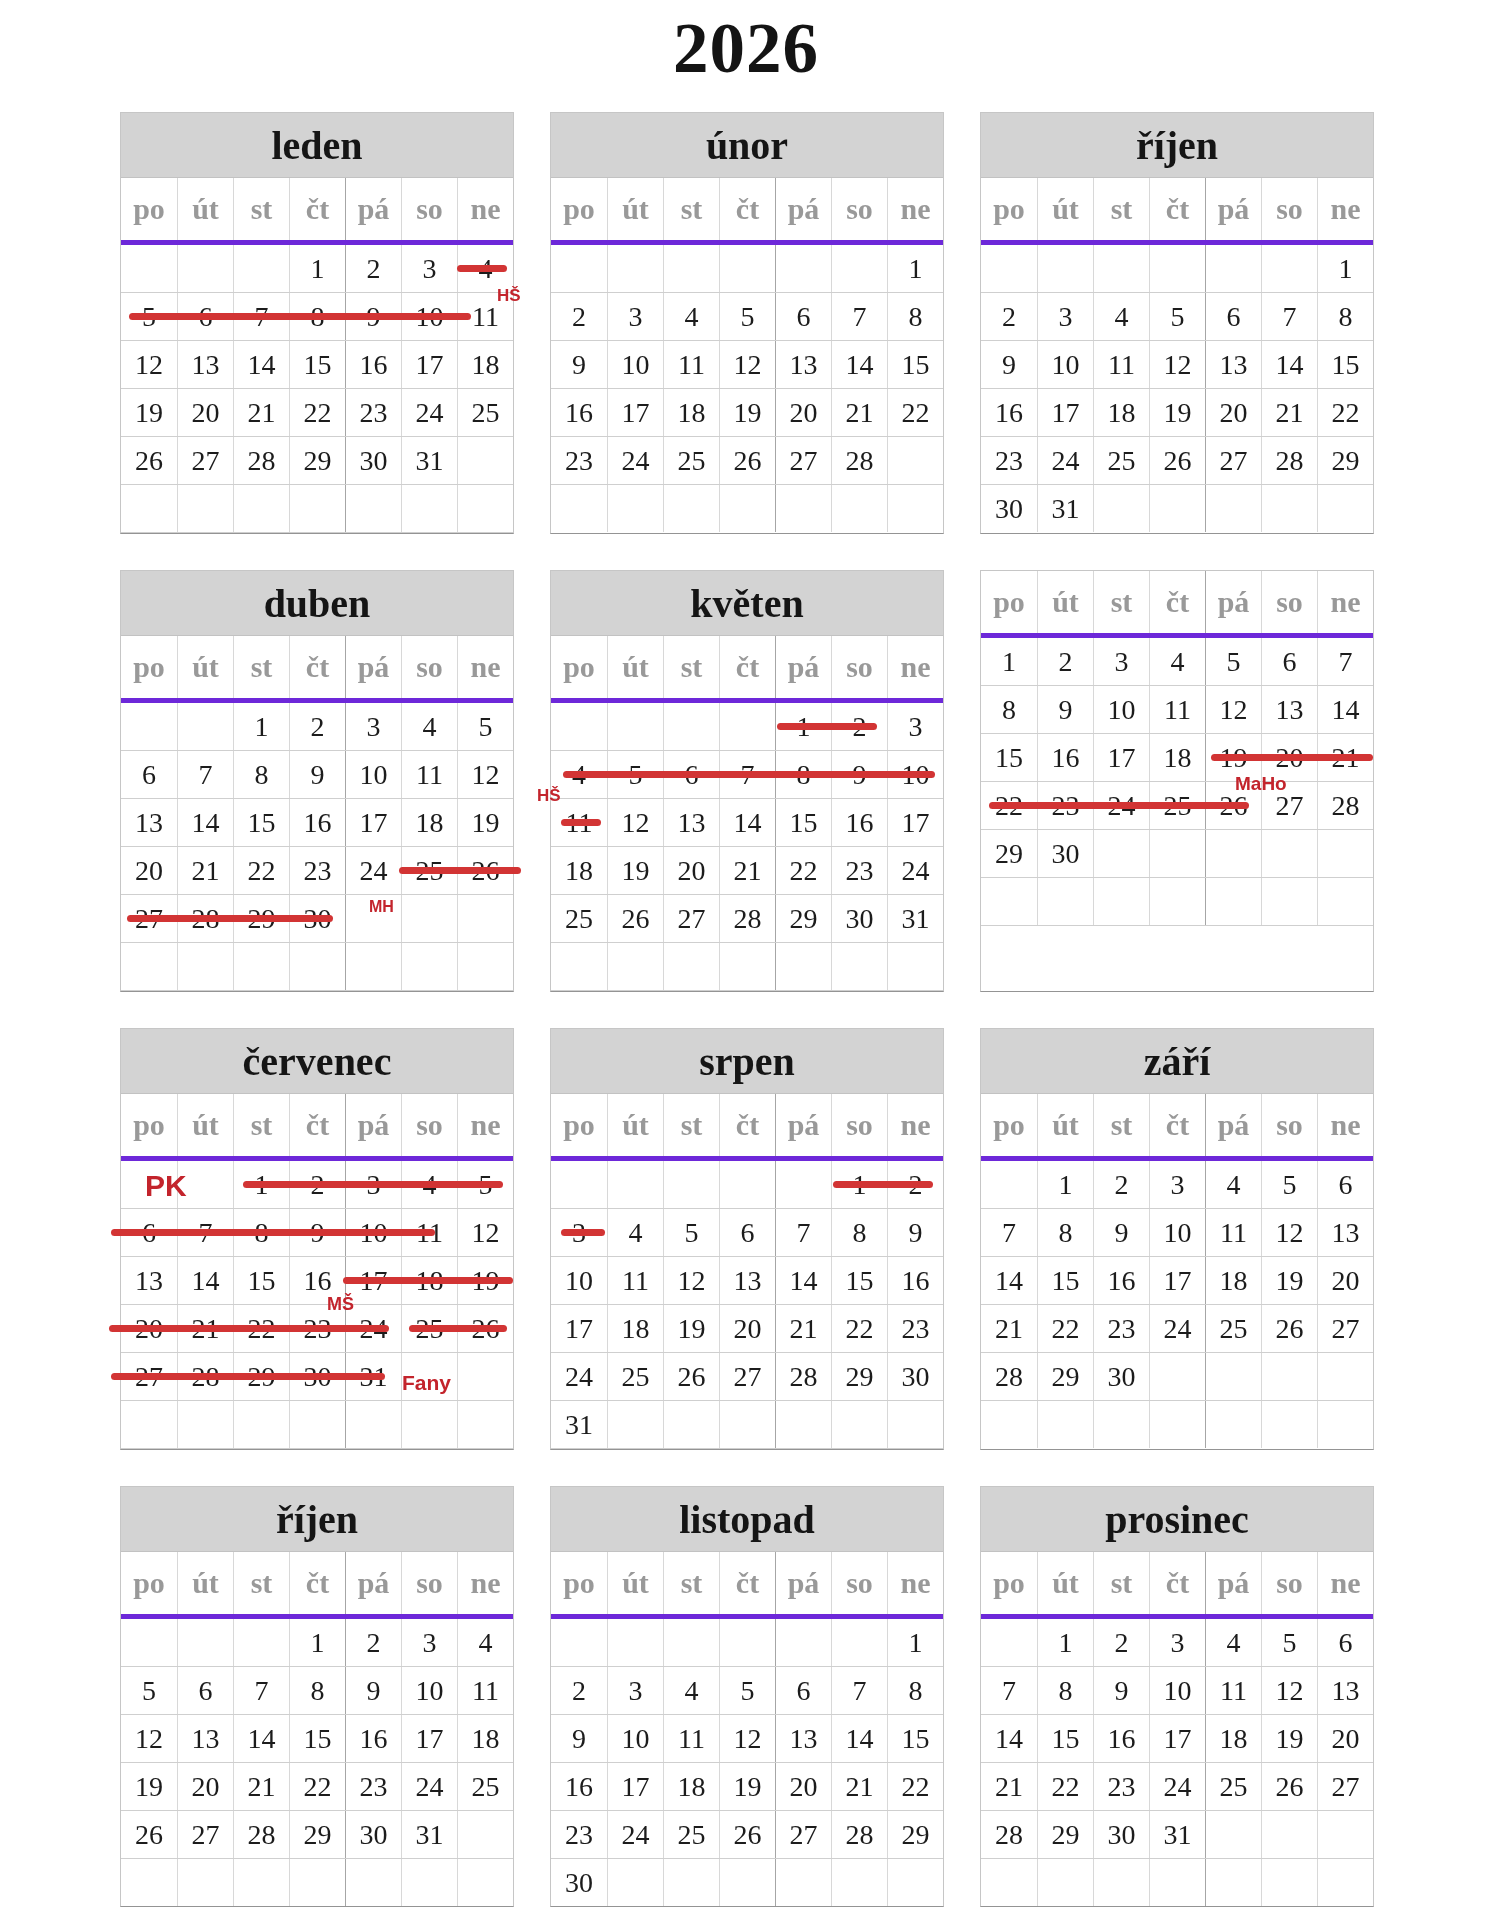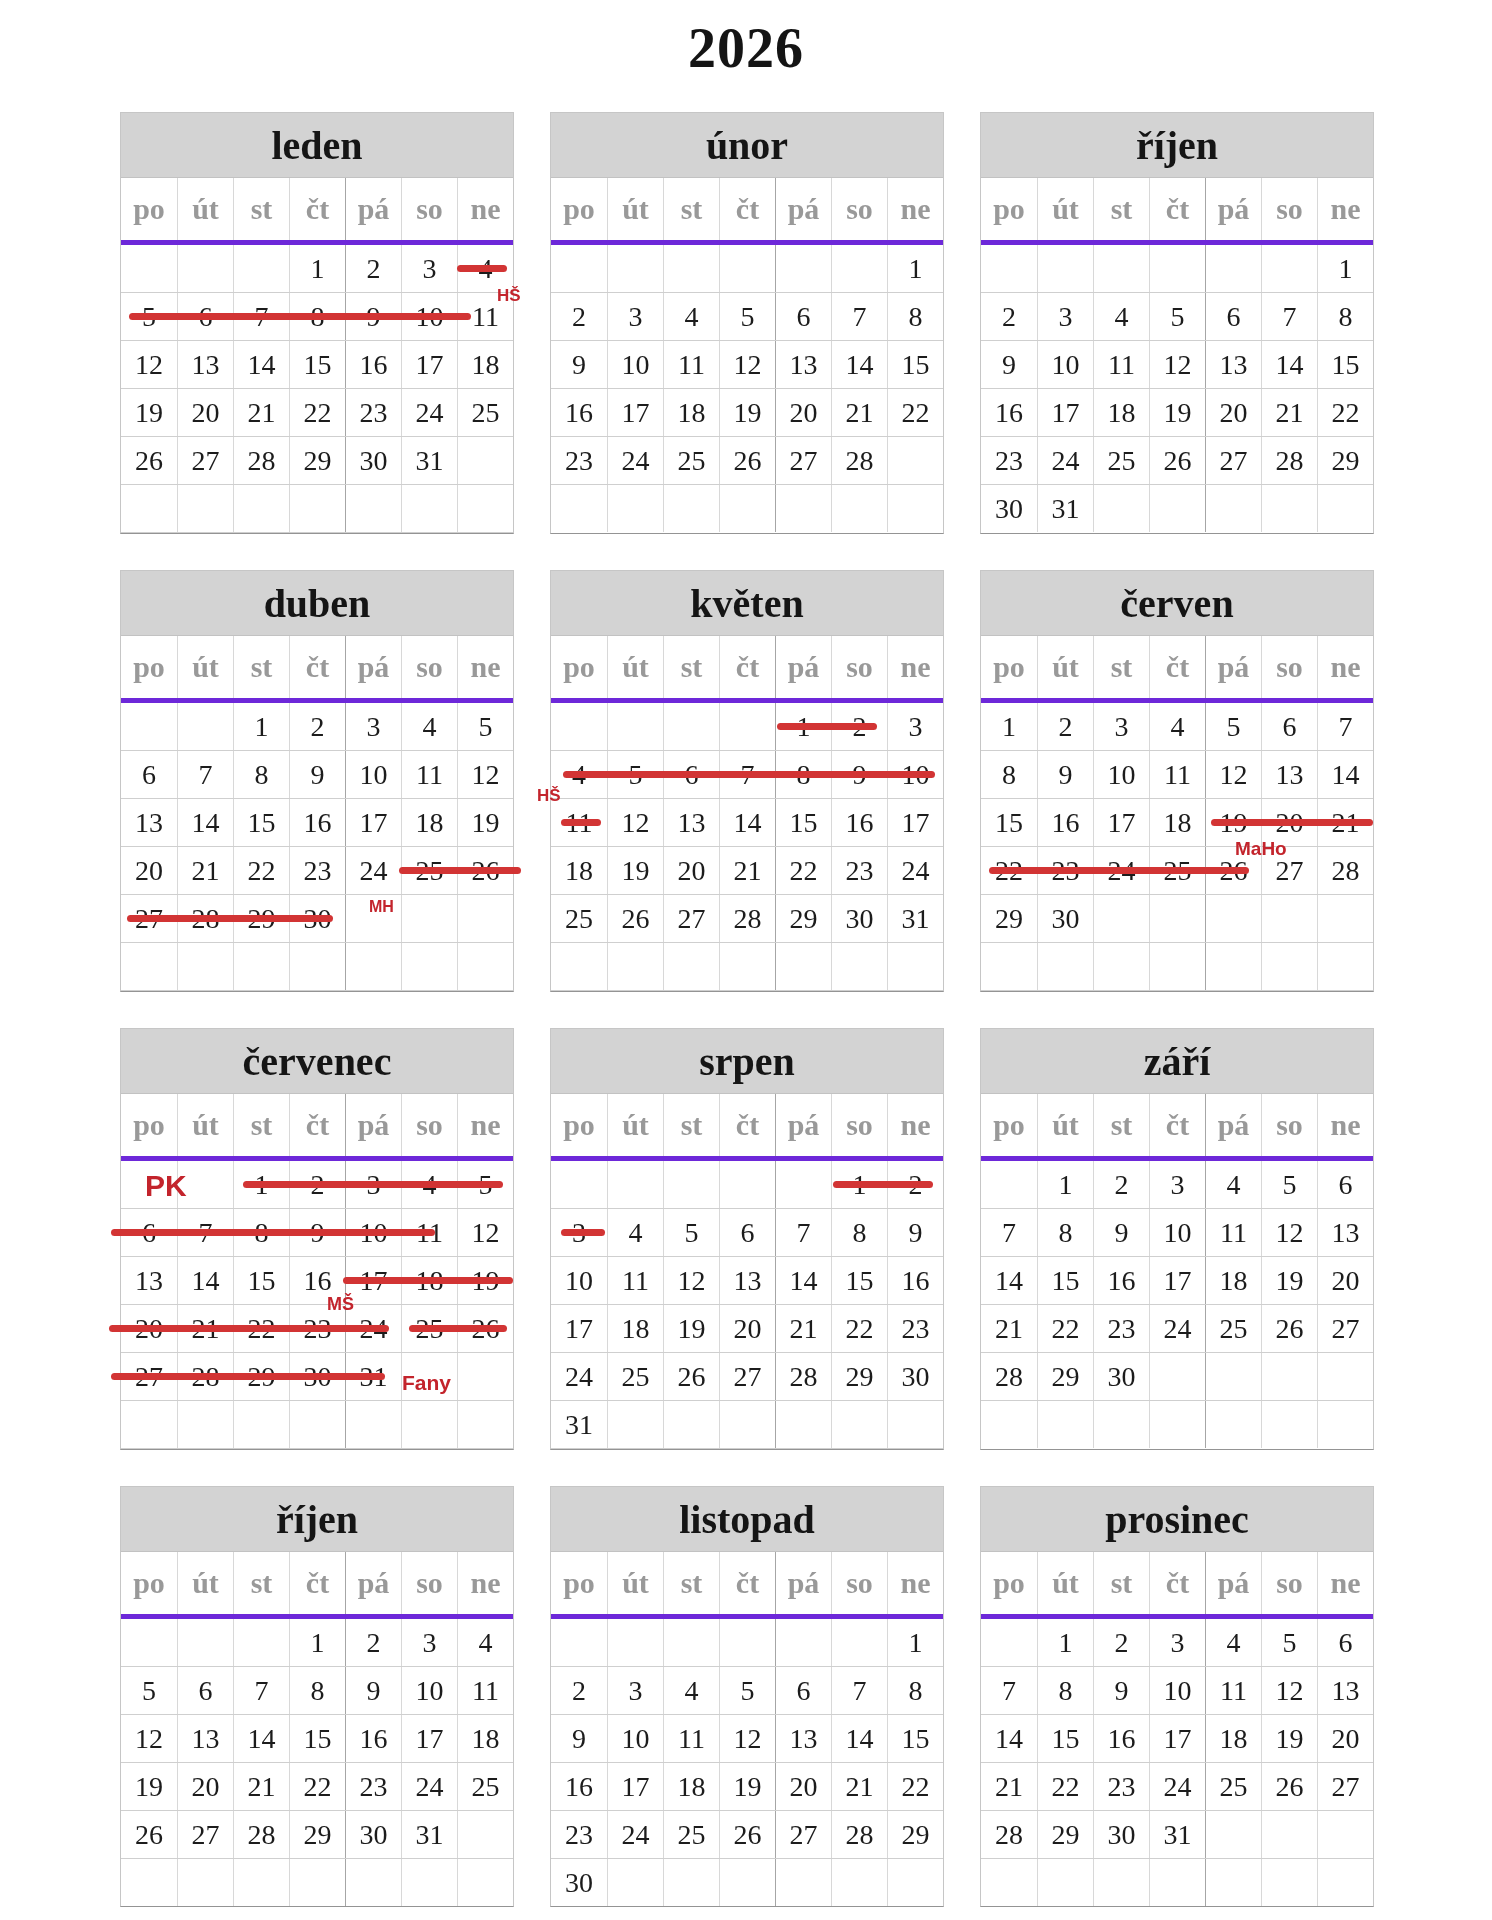--- a/index.html
+++ b/index.html
@@ -13,7 +13,7 @@
   .year{
     height:96px;margin:0;
     display:flex;align-items:center;justify-content:center;
-    font-size:56px;font-weight:bold;color:#141414;
+    font-size:71px;font-weight:bold;color:#141414;
     letter-spacing:1px;
   }
   .grid{

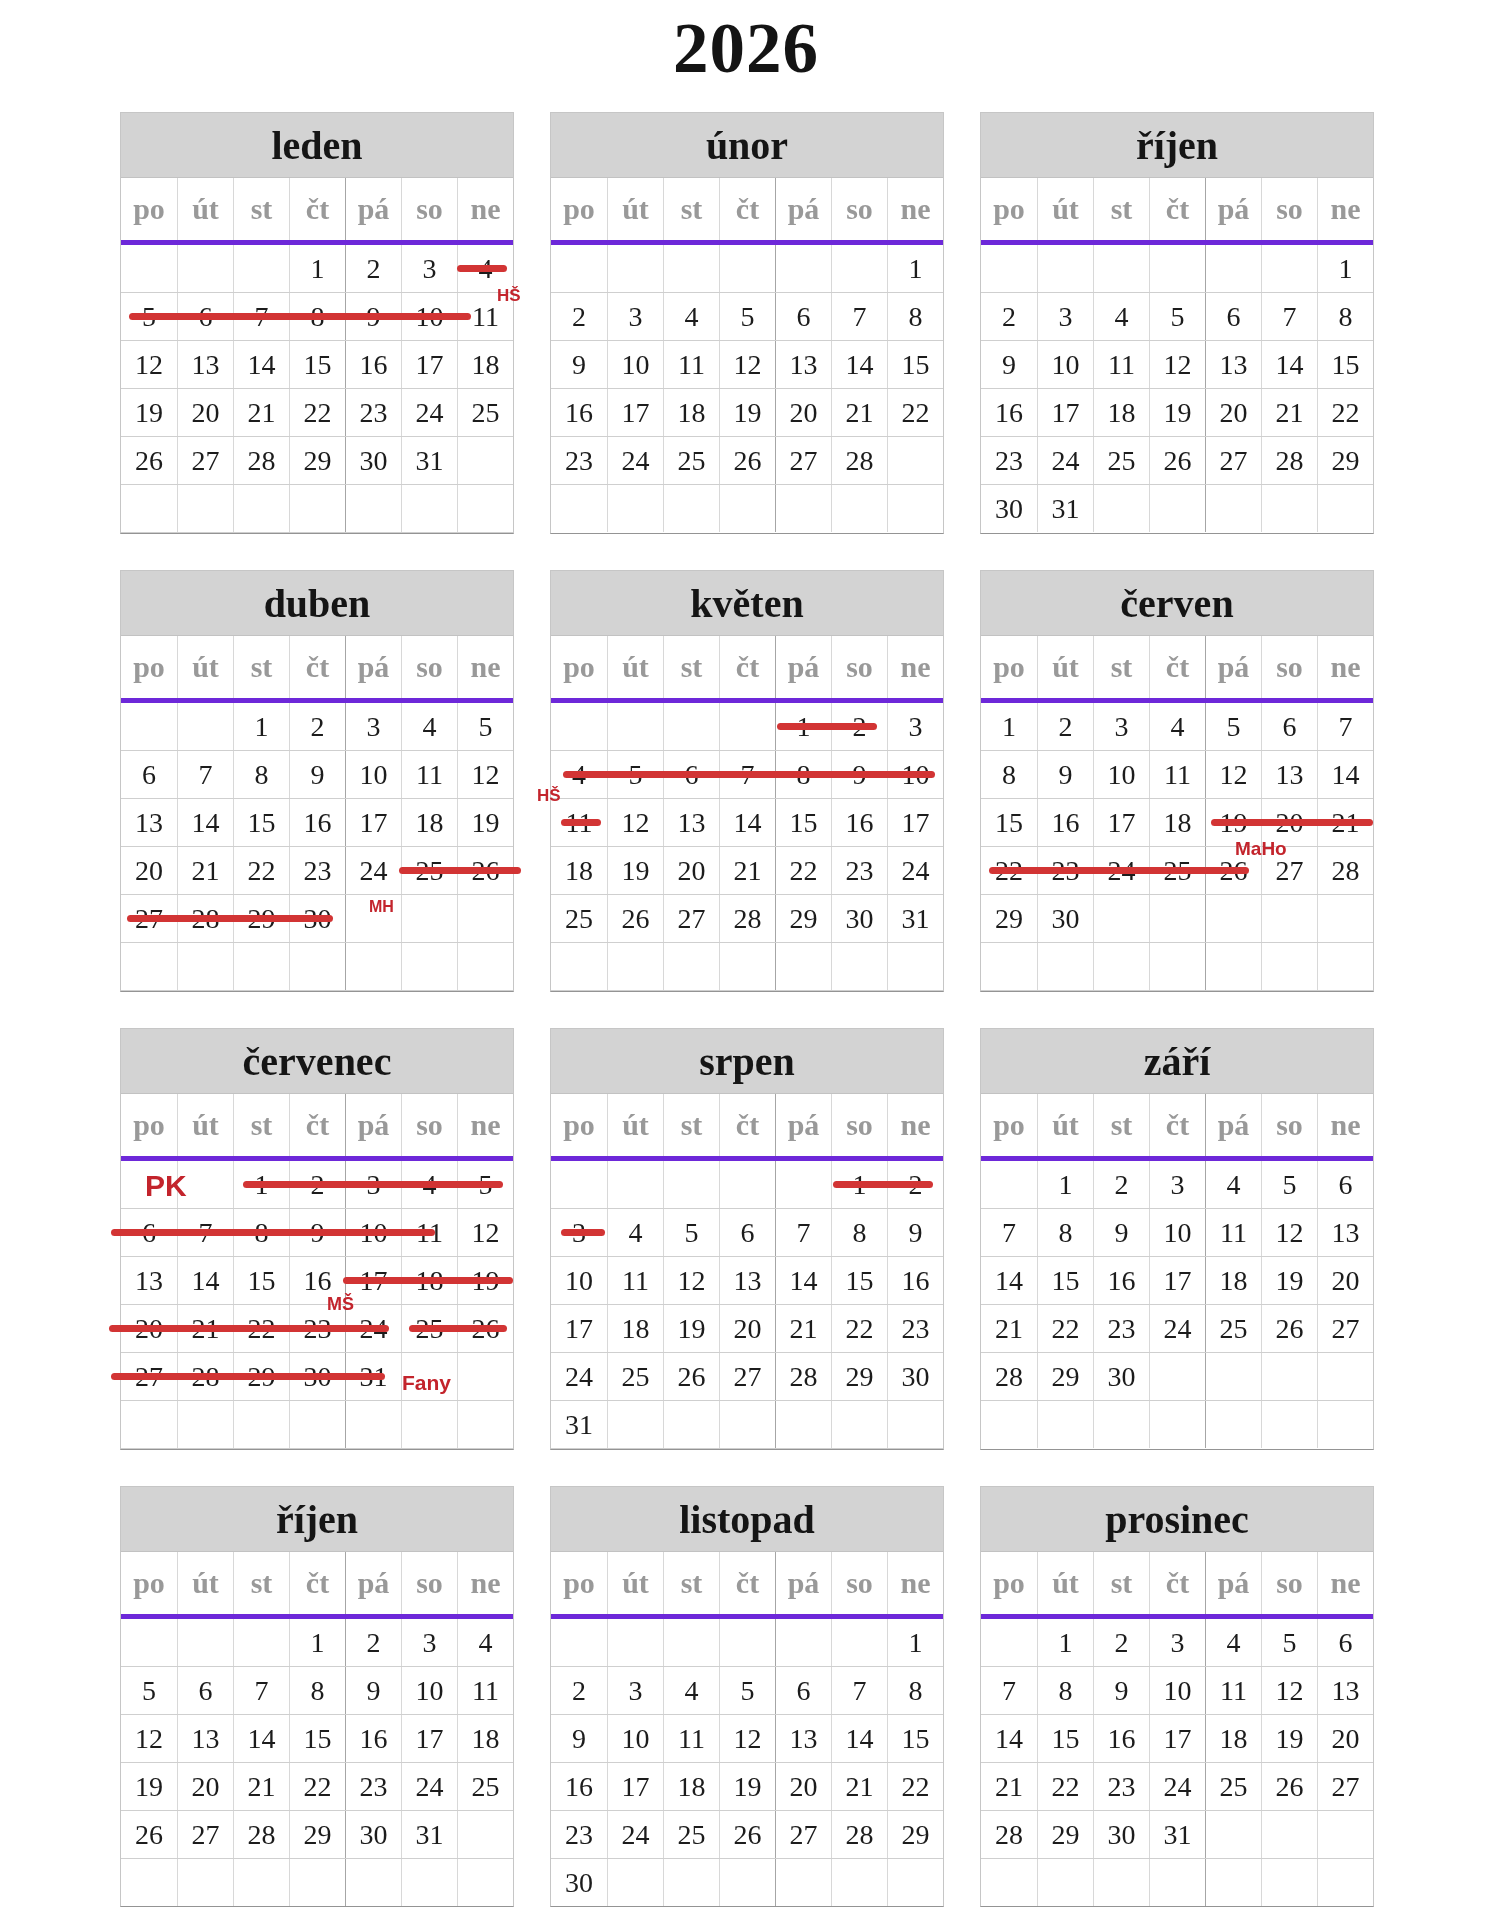--- a/index.html
+++ b/index.html
@@ -438,7 +438,6 @@
   </div>
 
   <div class="month">
-    <div class="mtitle">červen</div>
     <div class="wdrow">
           <div class="wd">po</div>
           <div class="wd">út</div>

